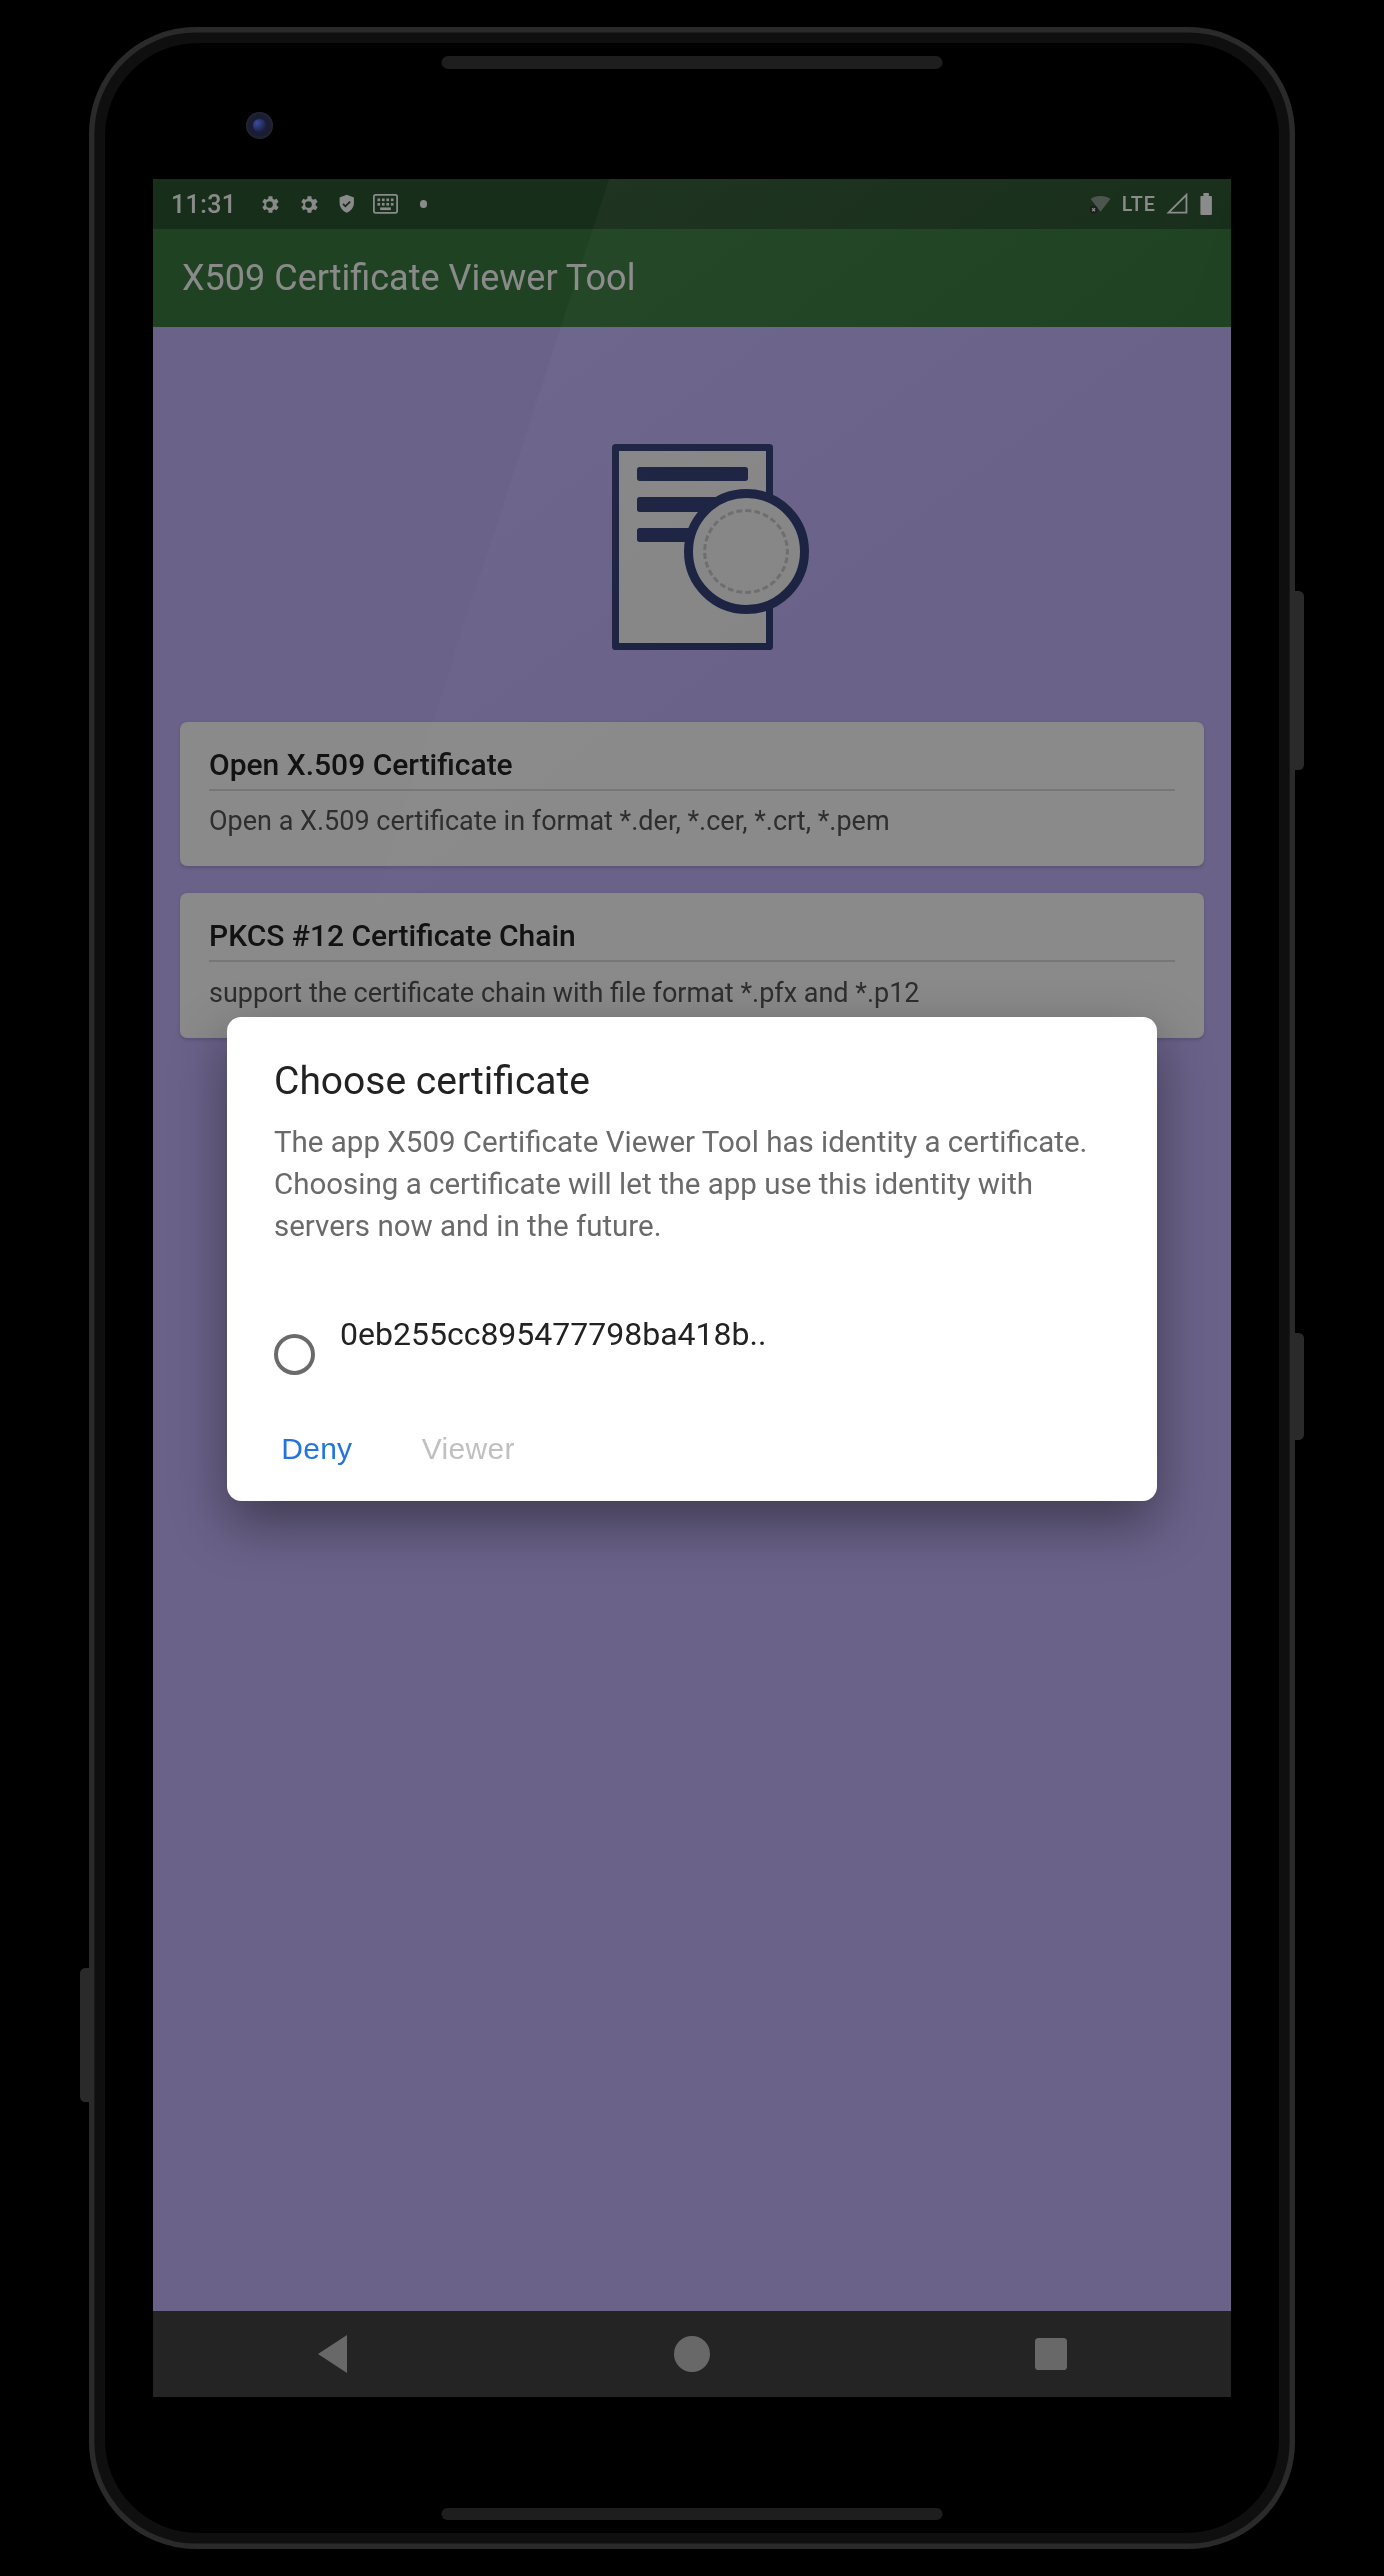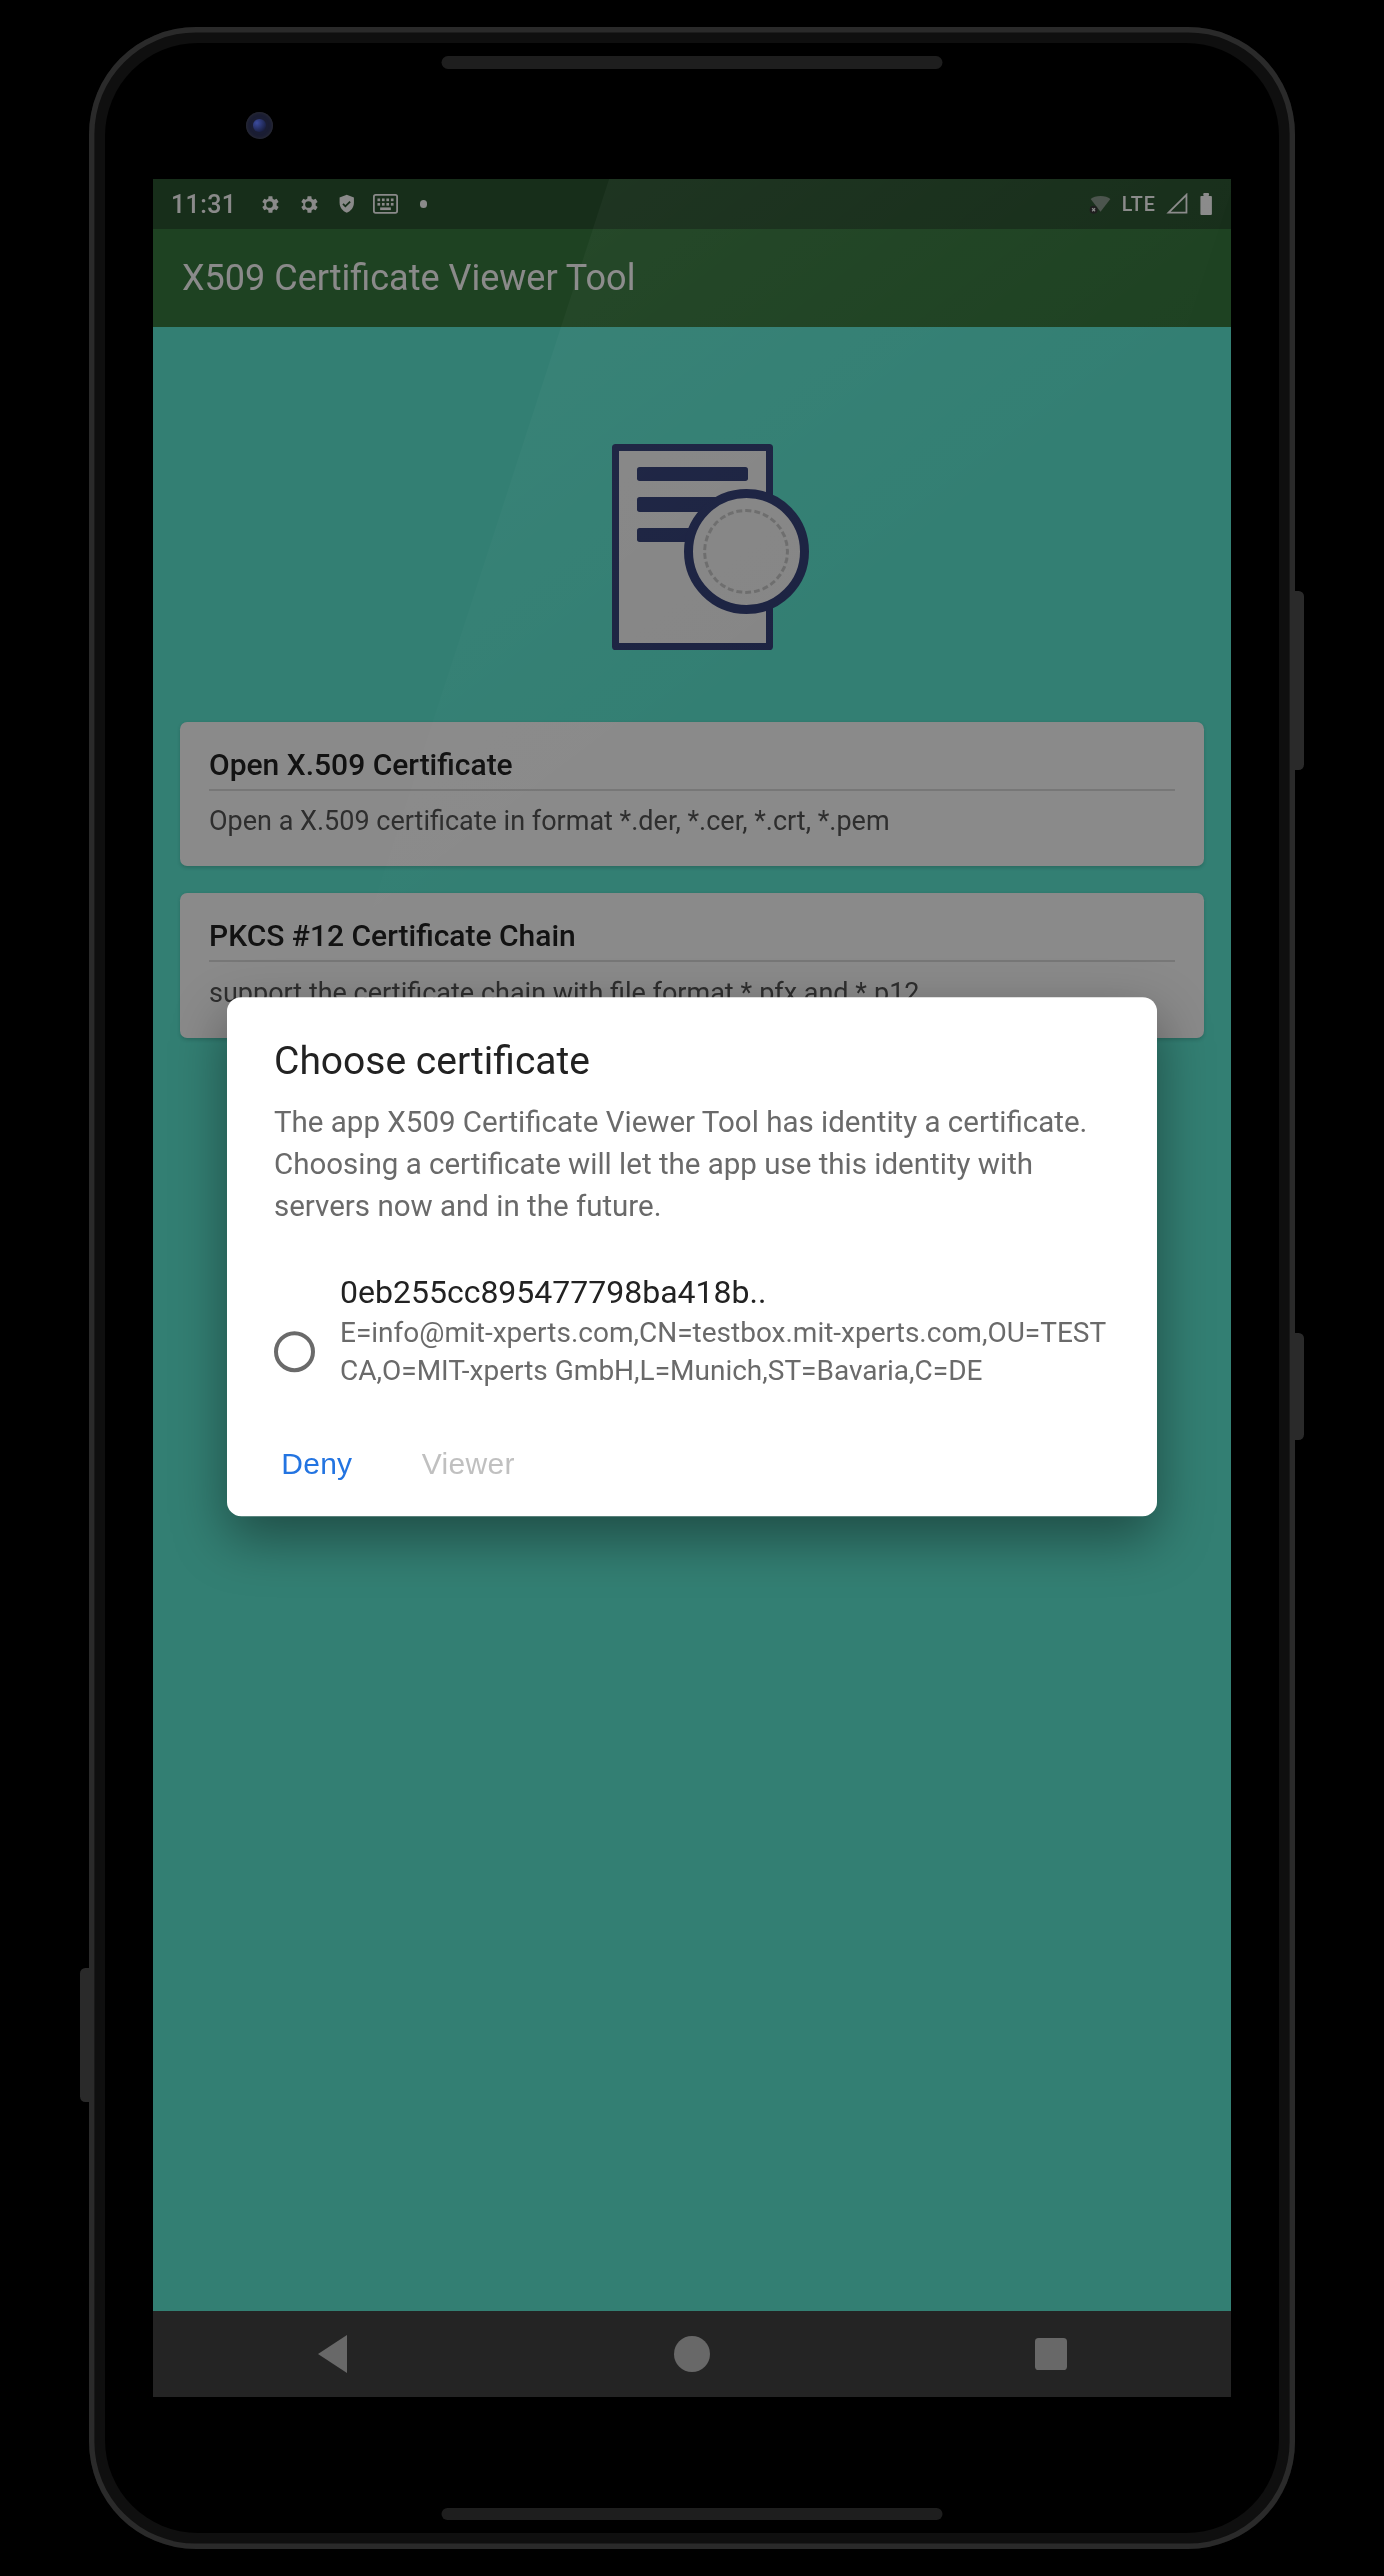--- a/index.html
+++ b/index.html
@@ -118,7 +118,7 @@
     top: 152px;
     right: 64px;
     bottom: 152px;
-    background: #5eead4;
+    background: #c4b5fd;
     overflow: hidden;
   }
   

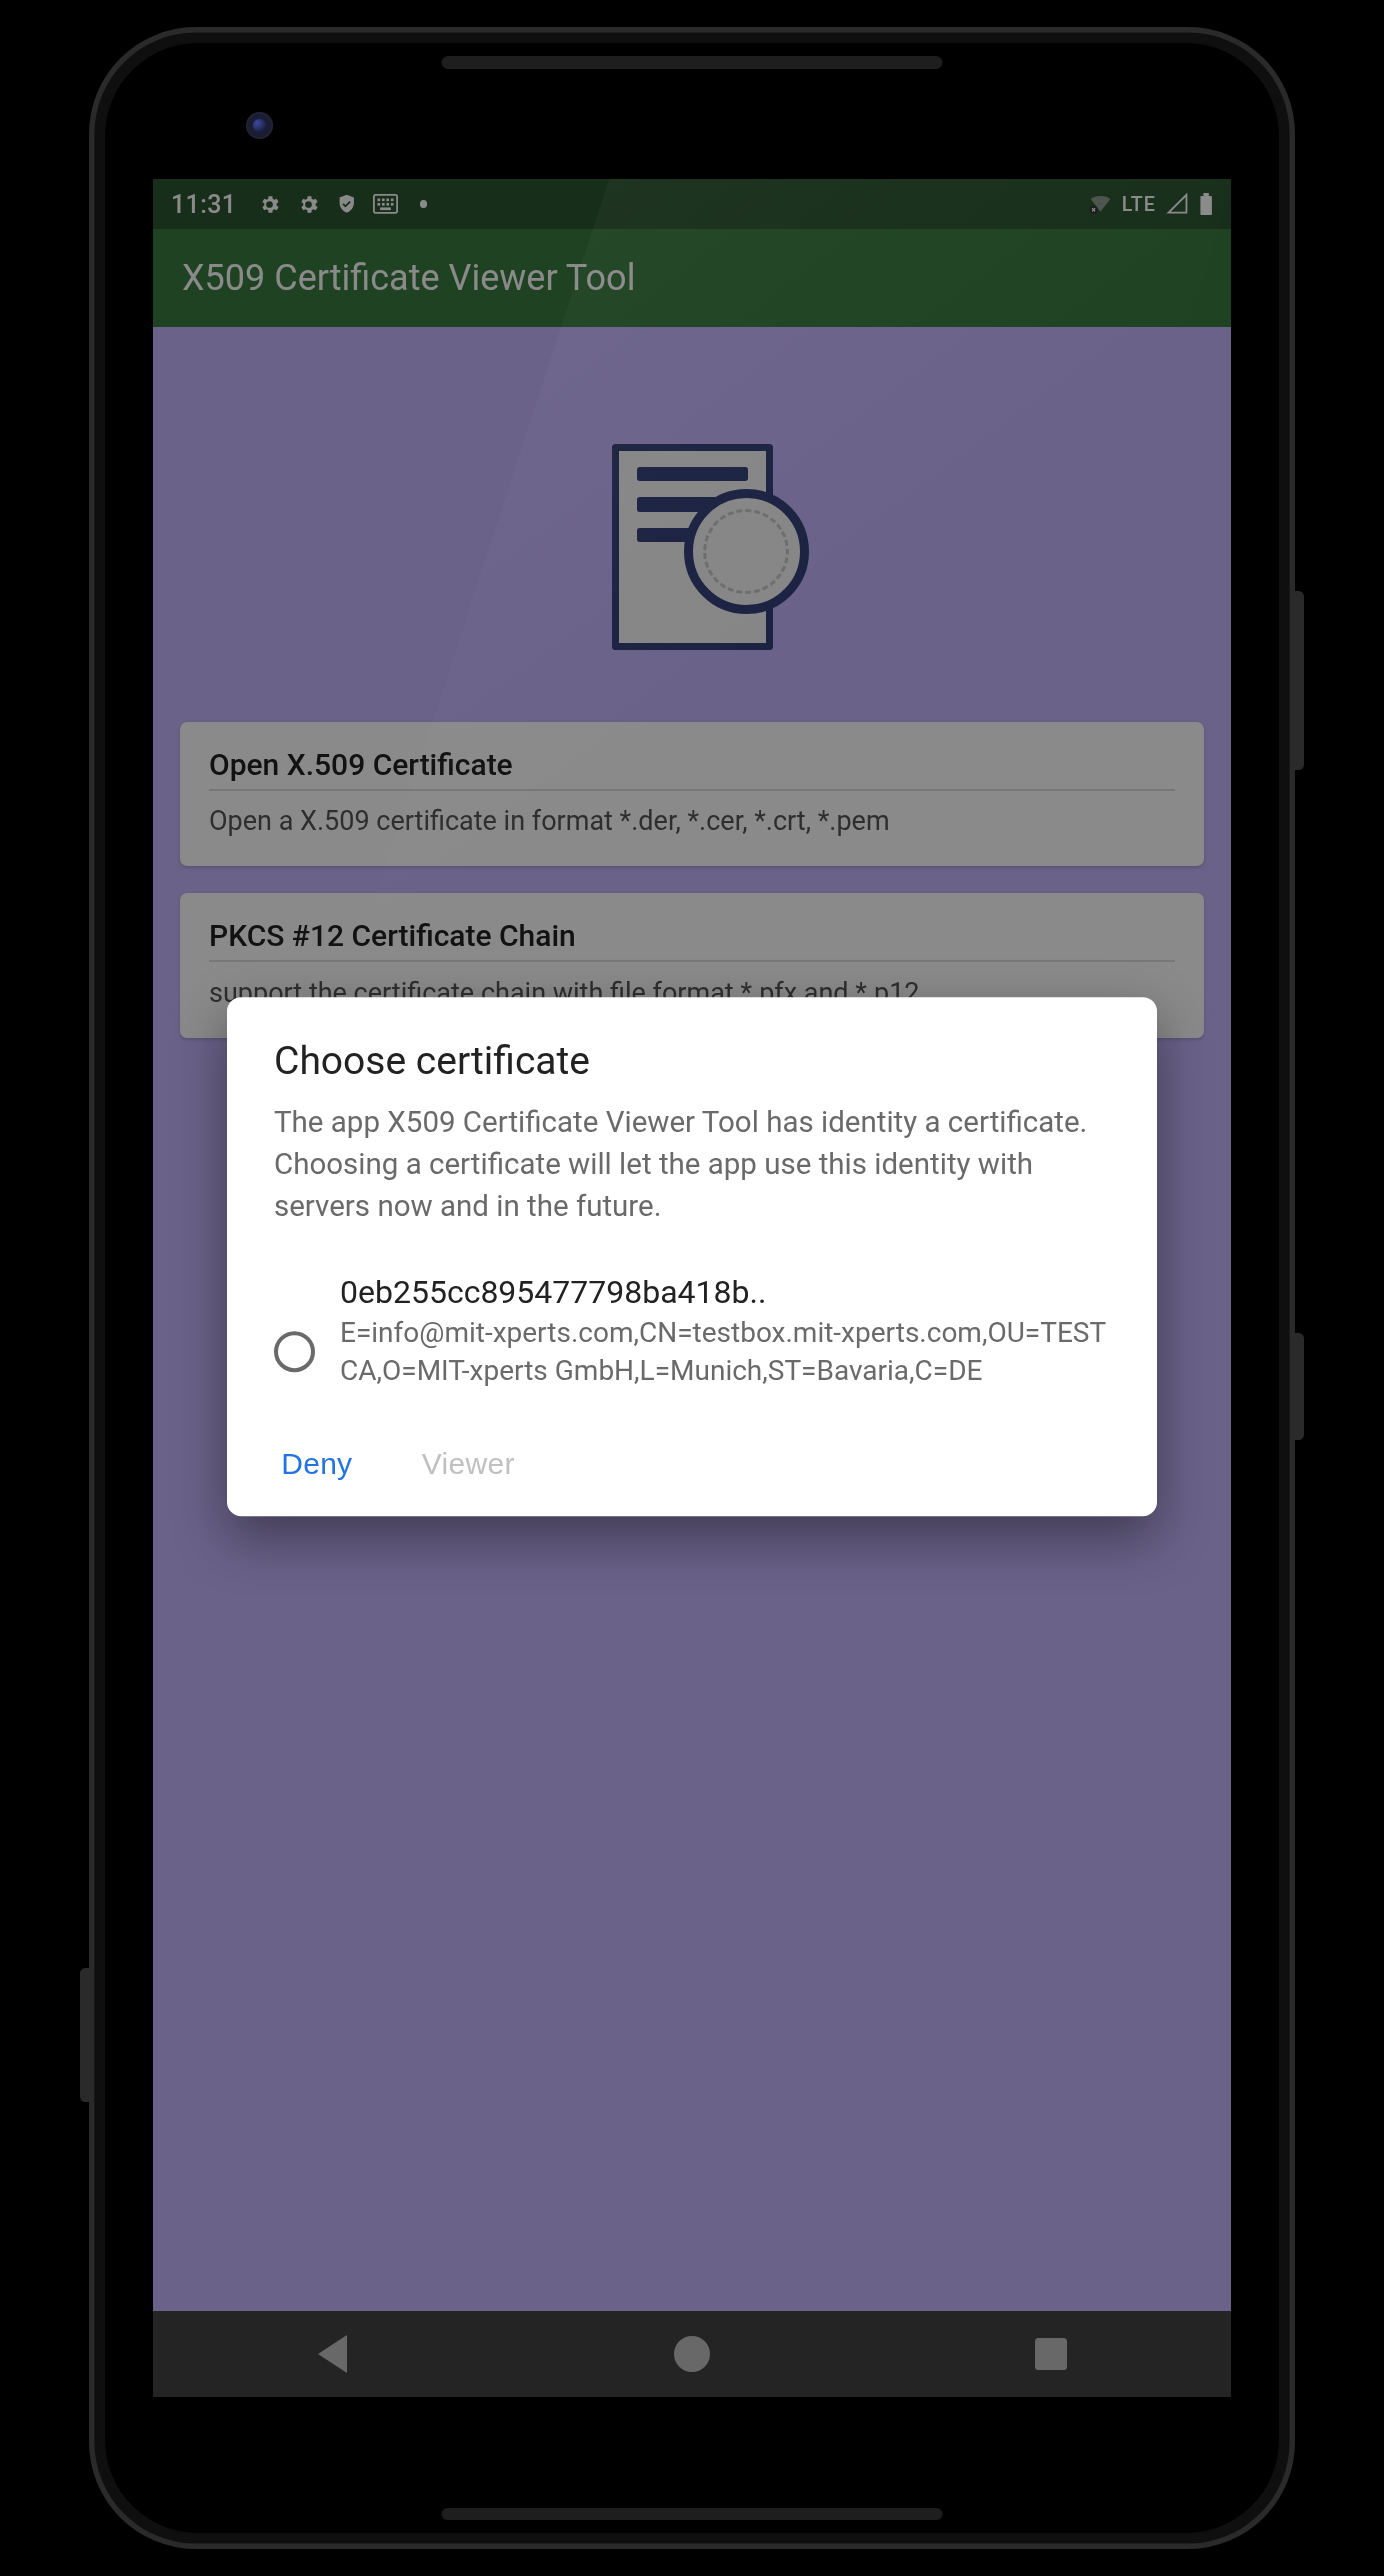--- a/index.html
+++ b/index.html
@@ -496,7 +496,6 @@
         <div class="radio"></div>
         <div class="cert-info">
           <div class="cert-hash">0eb255cc895477798ba418b..</div>
-          <div class="cert-dn">E=info@mit-xperts.com,CN=testbox.mit-xperts.com,OU=TEST CA,O=MIT-xperts GmbH,L=Munich,ST=Bavaria,C=DE</div>
         </div>
       </div>
 

